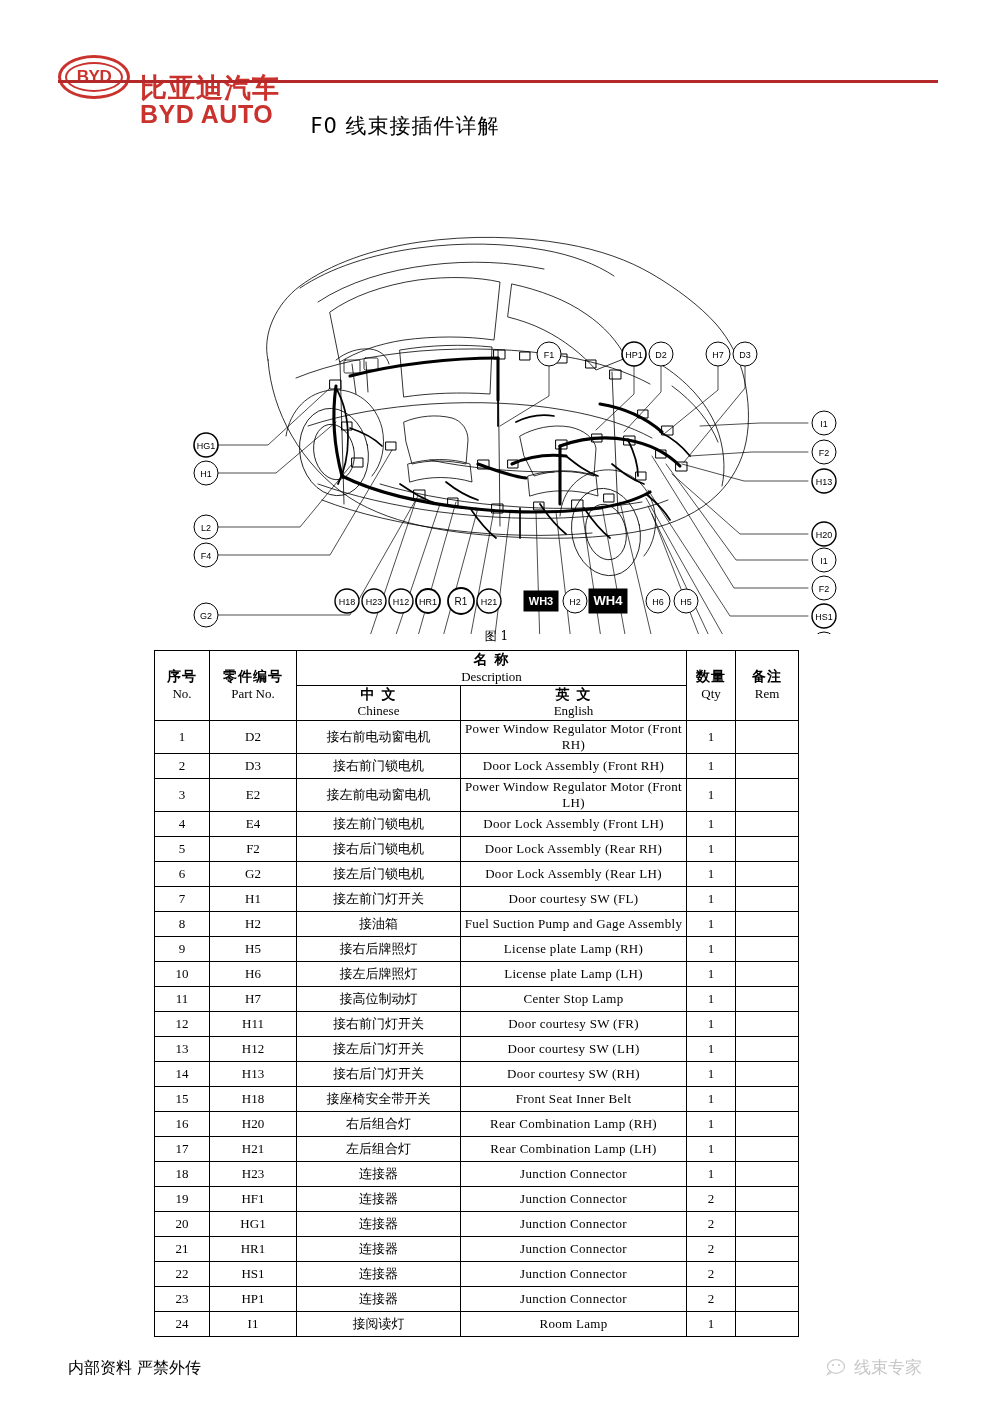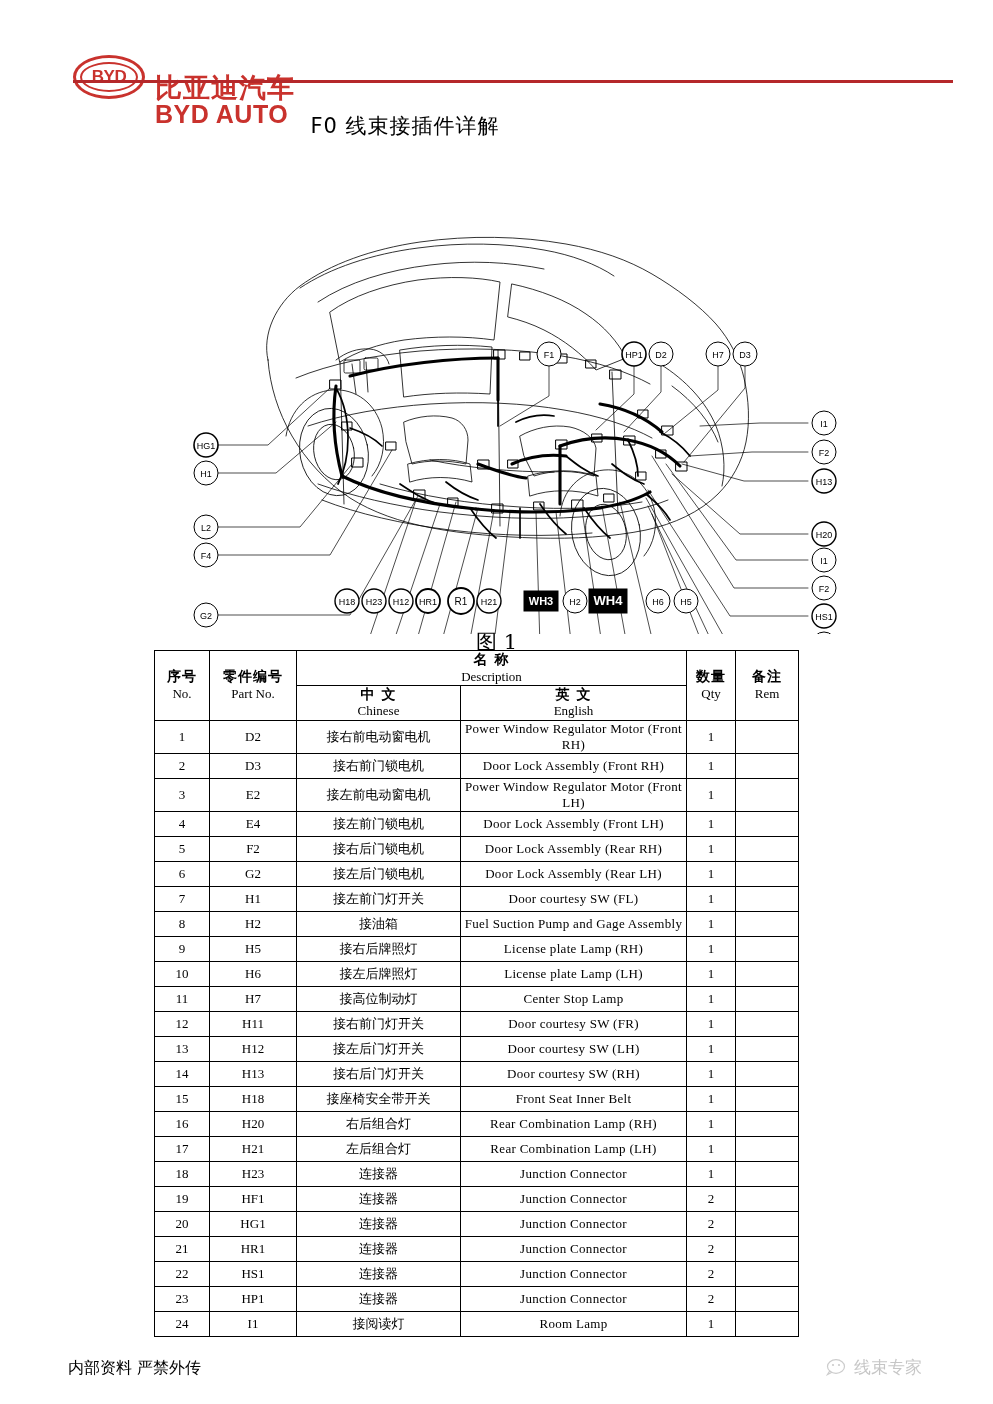--- a/index.html
+++ b/index.html
@@ -18,7 +18,7 @@
   
   #header {
     position: absolute;
-    left: 15px; top: 0;
+    left: 0; top: 0;
     width: 972px; height: 100px;
   }
   #logo-block {

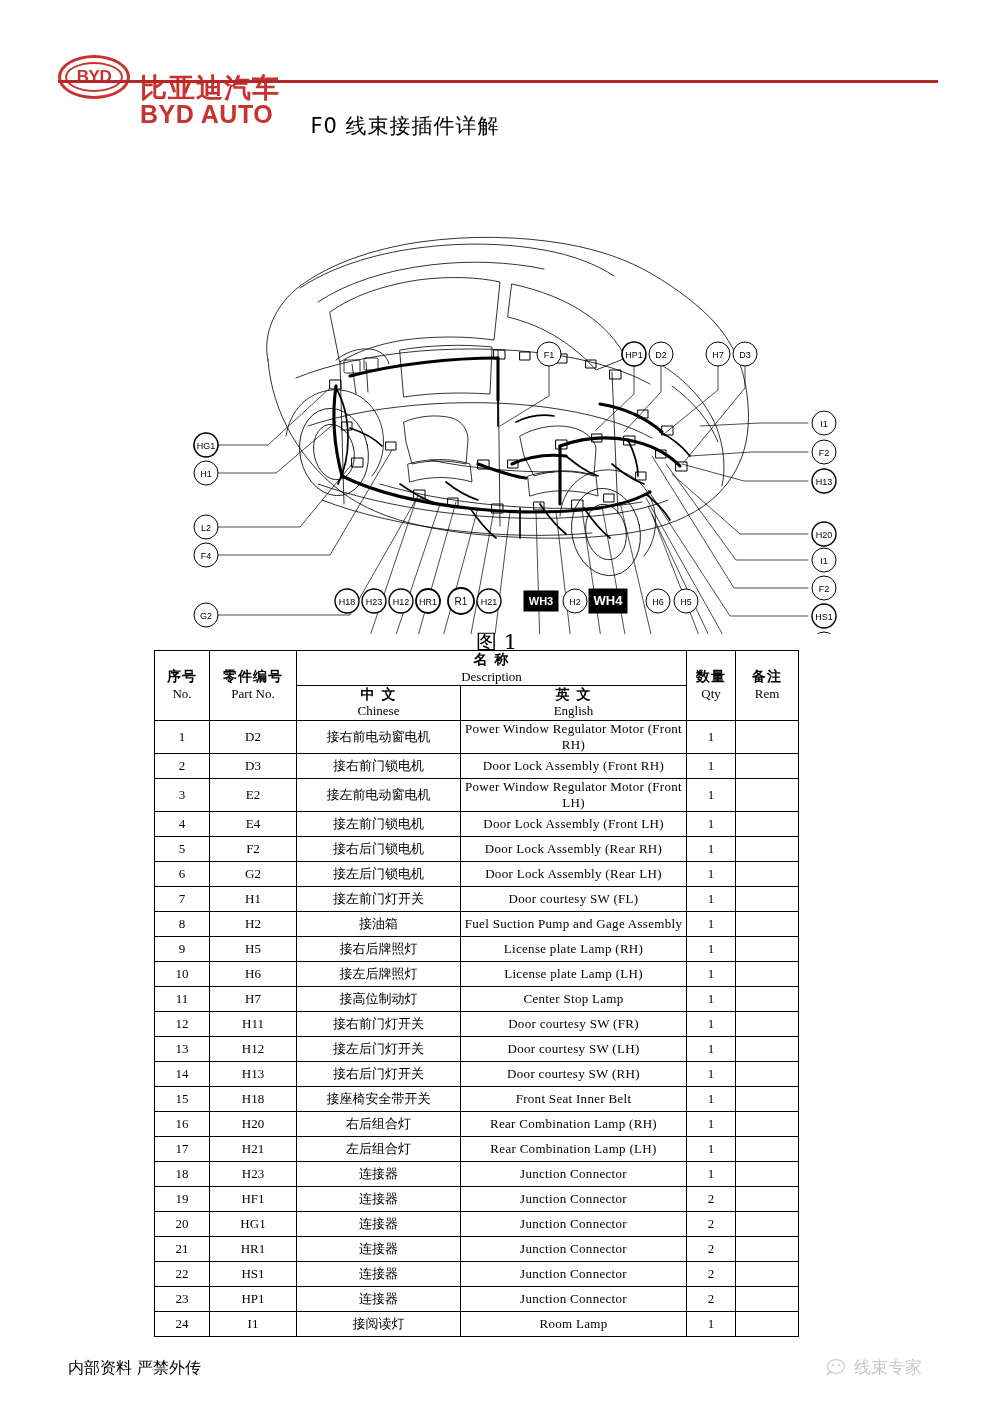--- a/index.html
+++ b/index.html
@@ -136,7 +136,7 @@
     left: 0; top: 628px;
     width: 993px;
     text-align: center;
-    font-size: 21px;
+    font-size: 12px;
     font-family: "DejaVu Serif", serif;
   }
 

